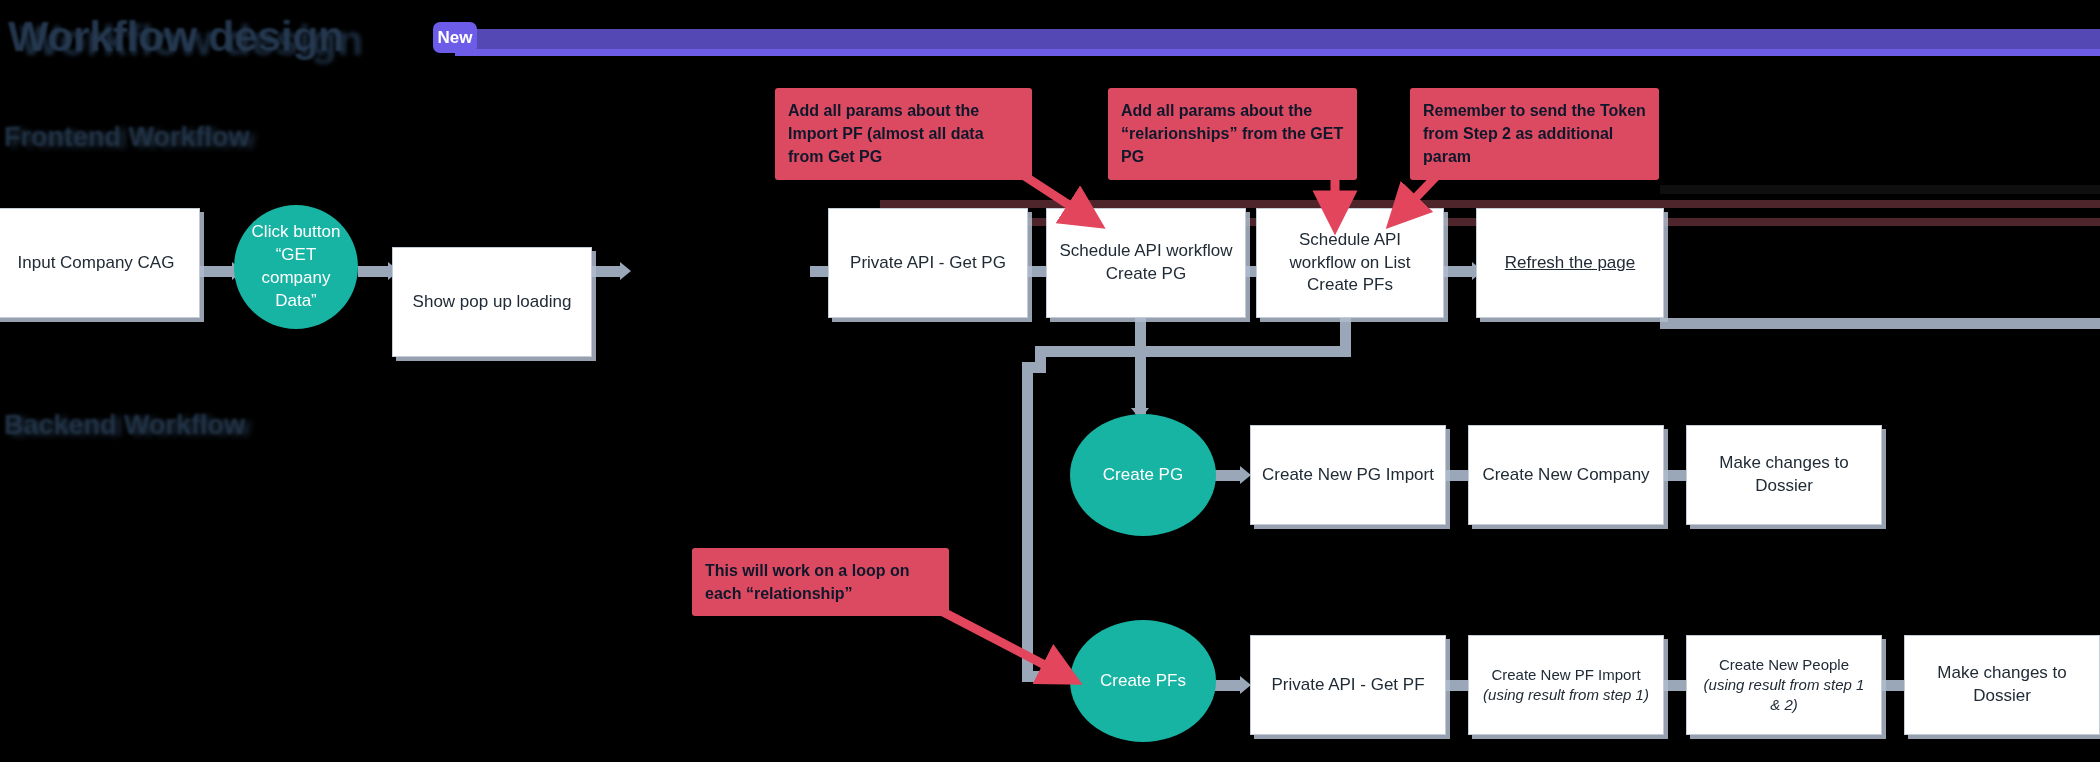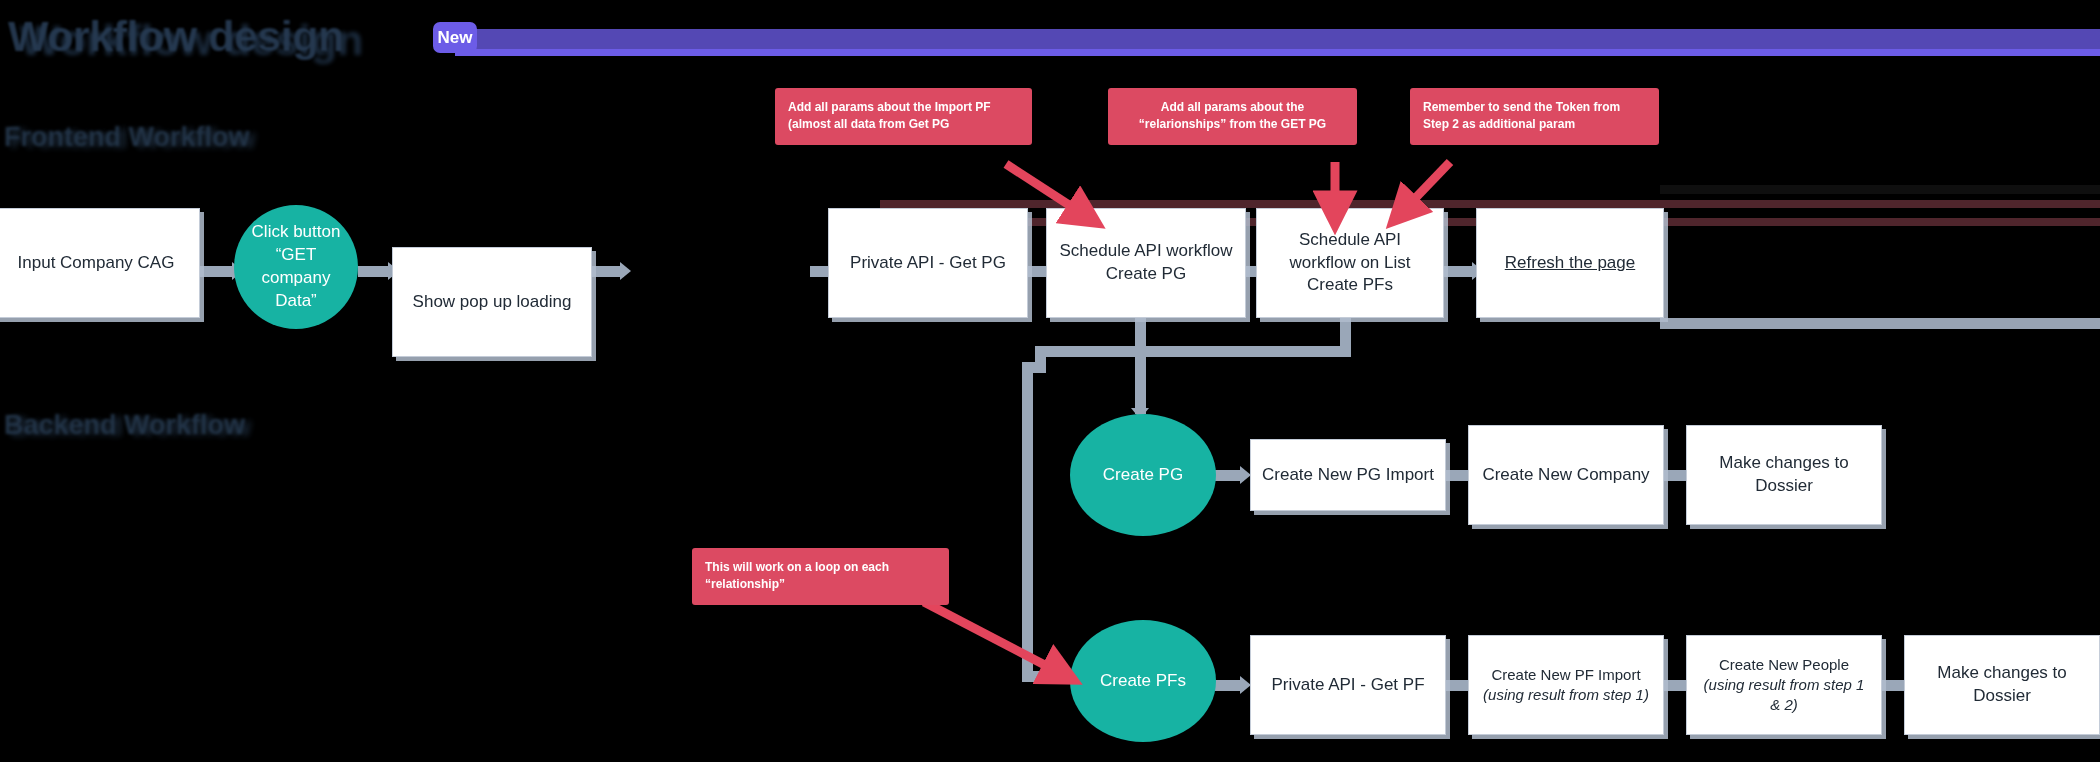--- a/index.html
+++ b/index.html
@@ -142,8 +142,8 @@
   .note {
     position: absolute;
     background: #dc4a62;
-    color: #ffffff;
-    font-size: 12px;
+    color: #0f172a;
+    font-size: 16px;
     line-height: 1.45;
     font-weight: 600;
     padding: 11px 13px;

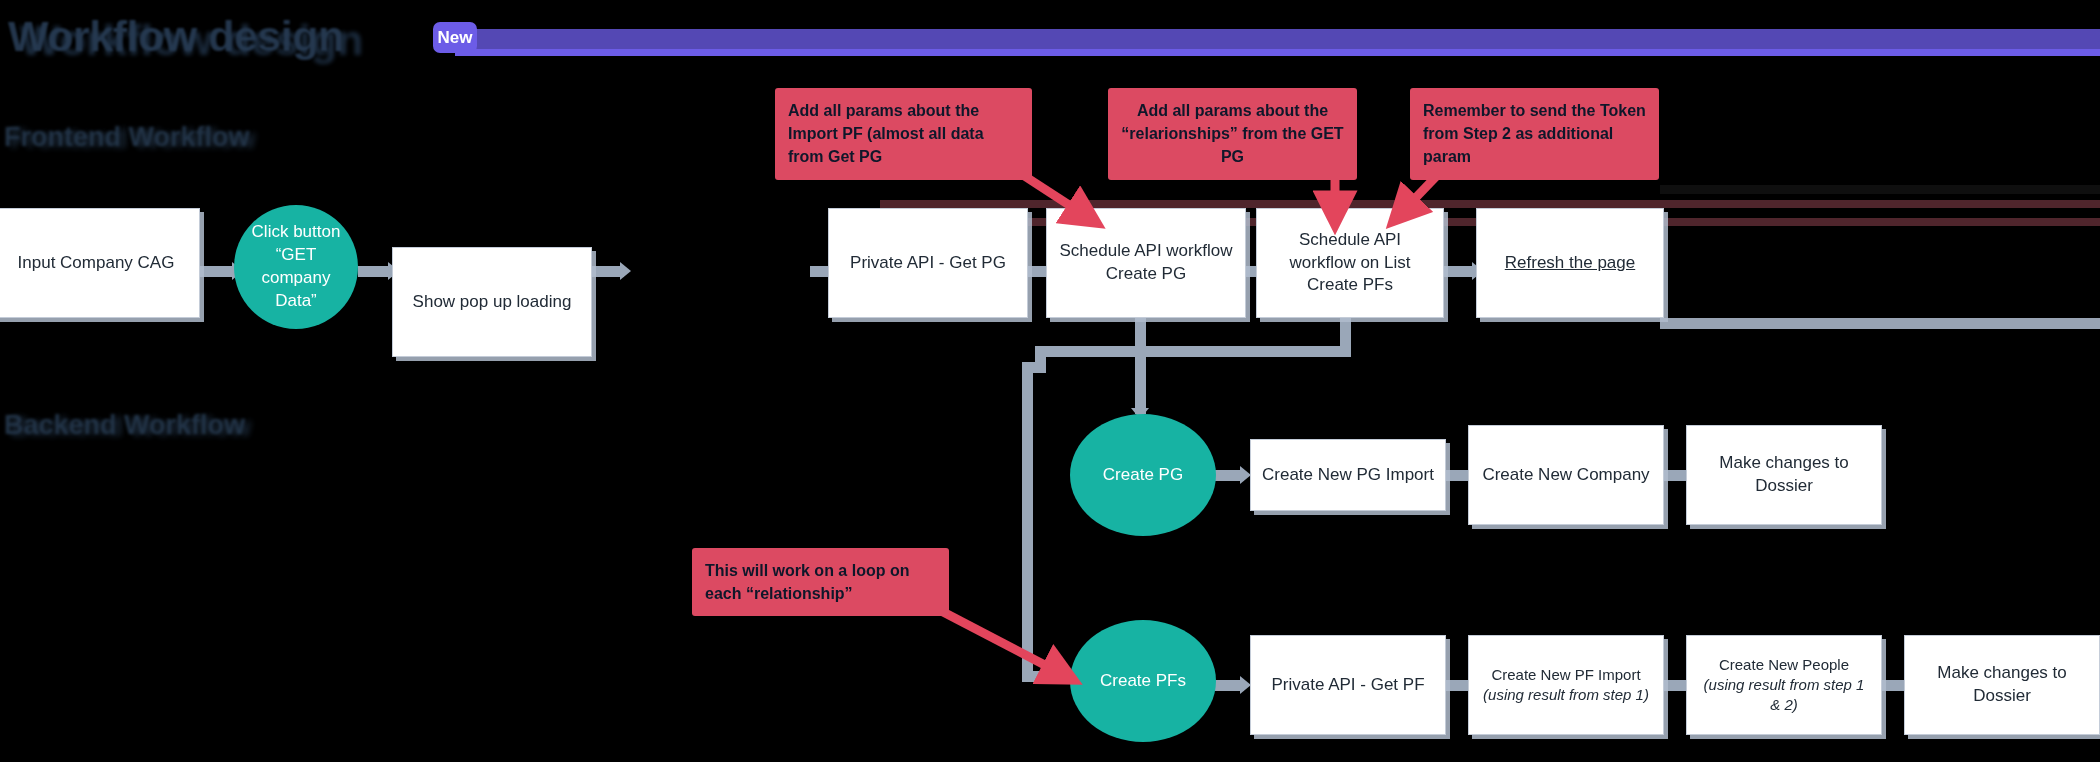--- a/index.html
+++ b/index.html
@@ -296,7 +296,7 @@
     </defs>
     <line x1="35" y1="2" x2="35" y2="52" stroke="#e3455c" stroke-width="9" marker-end="url(#ah2)"></line>
   </svg>
-  <div class="note" style="left:1108px; top:88px; width:249px;text-align:center;">Add all params about the “relarionships” from the GET PG</div>
+  <div class="note" style="left:1108px; top:88px; width:249px;">Add all params about the “relarionships” from the GET PG</div>
 
   <svg class="note-arrow" style="left:1360px; top:160px; width:100px; height:70px;" viewBox="0 0 100 70">
     <defs>

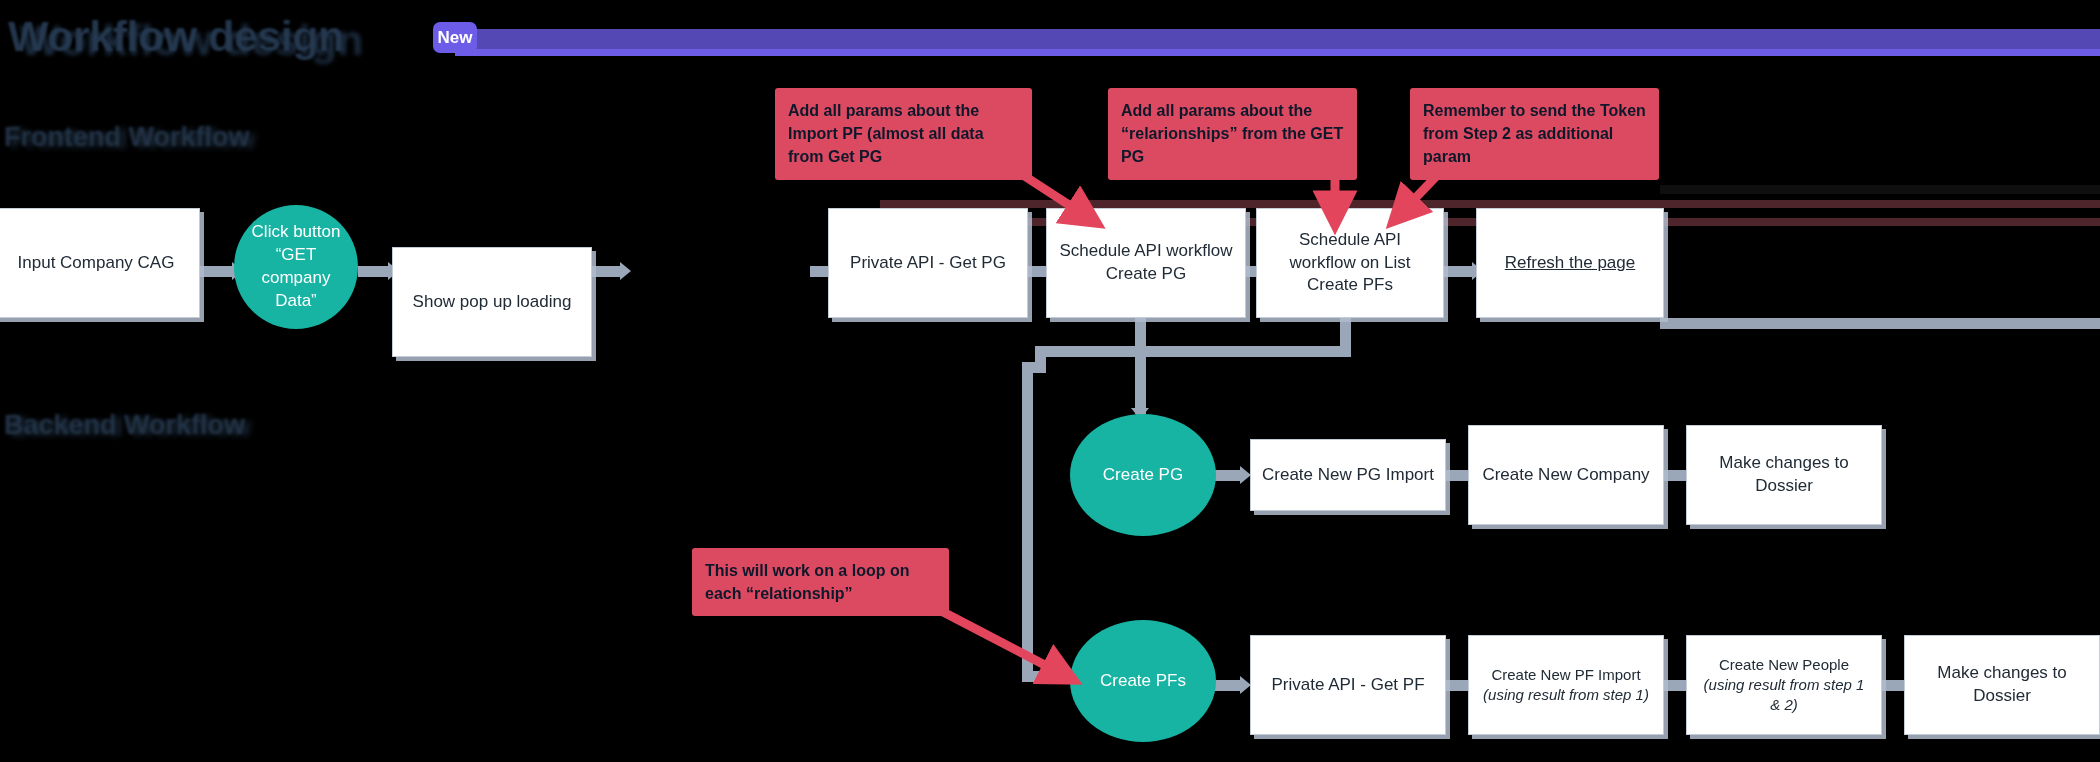--- a/index.html
+++ b/index.html
@@ -252,7 +252,7 @@
 
   <div class="circle" style="left:1070px; top:414px; width:146px; height:122px;">Create PG</div>
 
-  <div class="node" style="left:1250px; top:439px; width:196px; height:72px;">Create New PG Import</div>
+  <div class="node" style="left:1250px; top:425px; width:196px; height:100px;">Create New PG Import</div>
 
   <div class="node" style="left:1468px; top:425px; width:196px; height:100px;">Create New Company</div>
 

